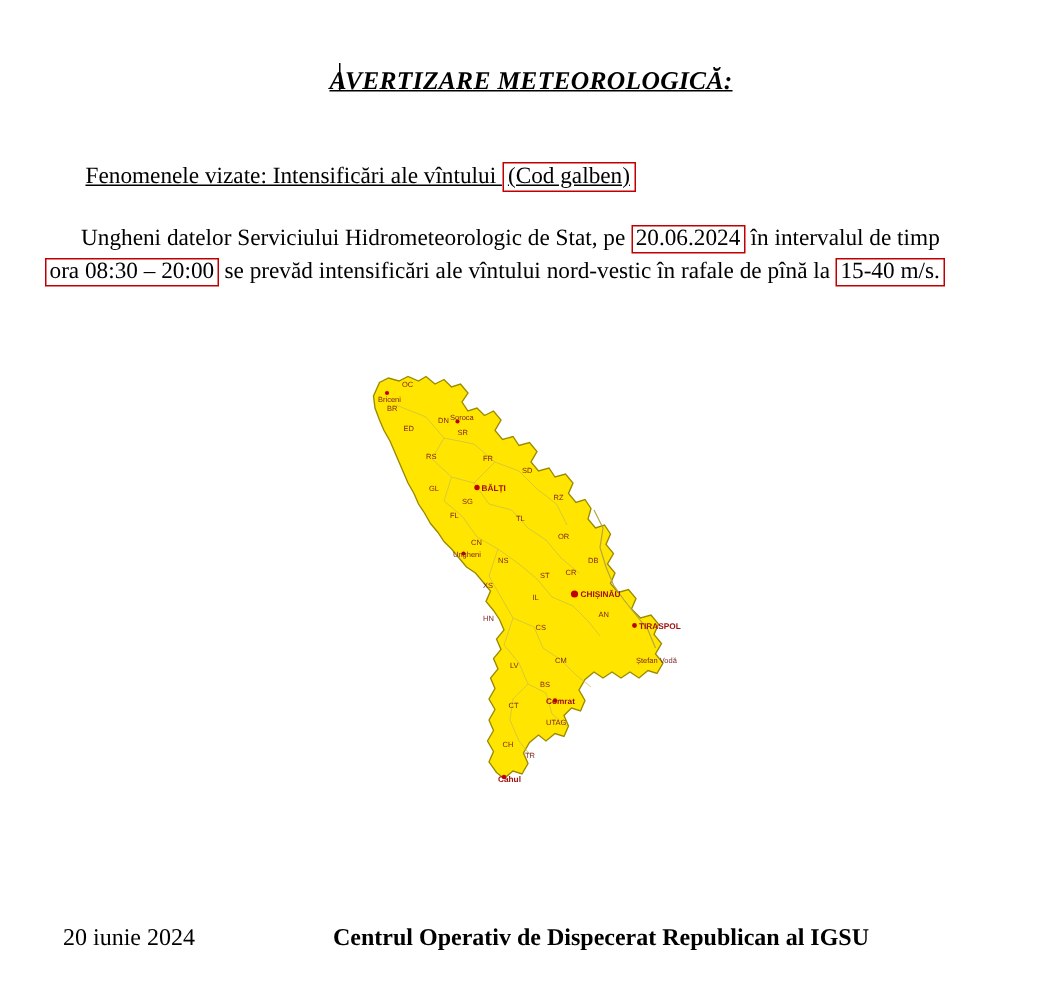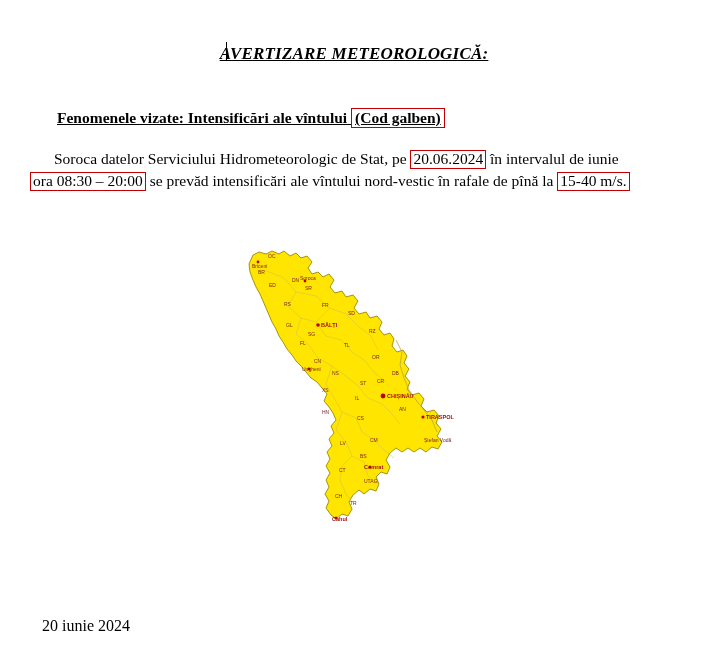--- a/index.html
+++ b/index.html
@@ -52,7 +52,7 @@
     top: 108px;
     left: 57px;
     font-size: 15.5px;
-    font-weight: bold;
+    font-weight: normal;
     text-decoration: underline;
     white-space: nowrap;
     text-align: right;

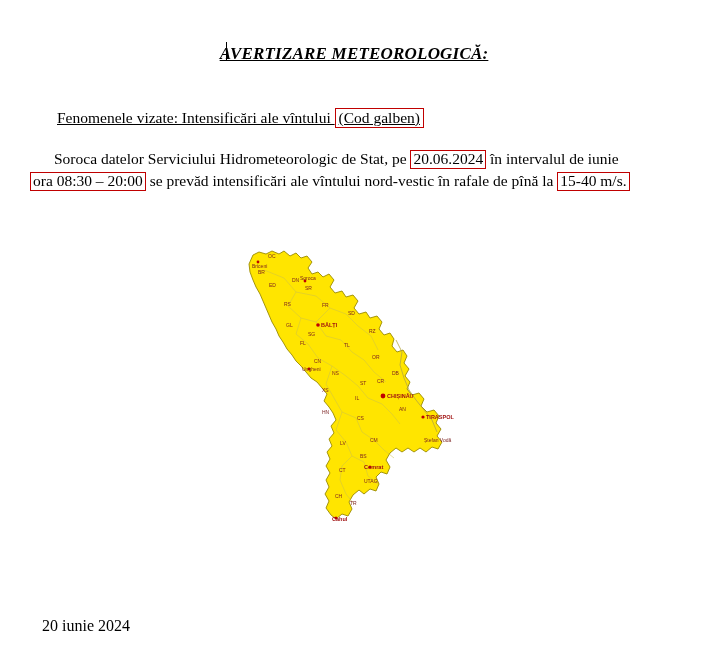--- a/index.html
+++ b/index.html
@@ -137,7 +137,7 @@
   </div>
 
   <div class="para">
-    <span class="indent"></span><span>Soroca datelor Serviciului Hidrometeorologic de Stat, pe </span><span class="hl">20.06.2024</span><span> în intervalul de iunie </span><span class="hl">ora 08:30 – 20:00</span><span> se prevăd intensificări ale vîntului nord-vestic în rafale de pînă la </span><span class="hl">15-40 m/s.</span>
+    <span class="indent"></span><span>Ungheni datelor Serviciului Hidrometeorologic de Stat, pe </span><span class="hl">20.06.2024</span><span> în intervalul de iunie </span><span class="hl">ora 08:30 – 20:00</span><span> se prevăd intensificări ale vîntului nord-vestic în rafale de pînă la </span><span class="hl">15-40 m/s.</span>
   </div>
 
   <div class="map-wrap">

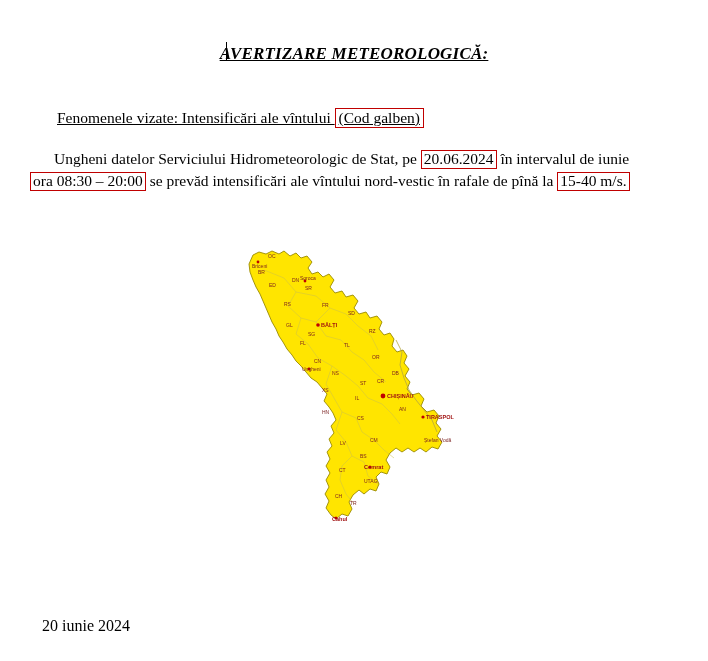--- a/index.html
+++ b/index.html
@@ -137,7 +137,7 @@
   </div>
 
   <div class="para">
-    <span class="indent"></span><span>Ungheni datelor Serviciului Hidrometeorologic de Stat, pe </span><span class="hl">20.06.2024</span><span> în intervalul de iunie </span><span class="hl">ora 08:30 – 20:00</span><span> se prevăd intensificări ale vîntului nord-vestic în rafale de pînă la </span><span class="hl">15-40 m/s.</span>
+    <span class="indent"></span><span>Ungheni datelor Serviciului Hidrometeorologic de Stat, pe </span><span class="hl">20.06.2024</span><span> în intervalul de timp </span><span class="hl">ora 08:30 – 20:00</span><span> se prevăd intensificări ale vîntului nord-vestic în rafale de pînă la </span><span class="hl">15-40 m/s.</span>
   </div>
 
   <div class="map-wrap">

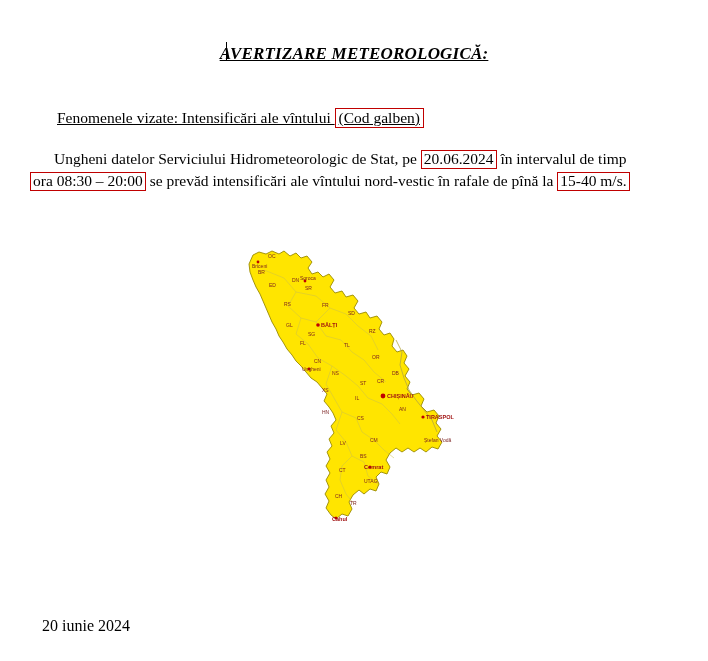--- a/index.html
+++ b/index.html
@@ -244,6 +244,7 @@
   </div>
 
   <div class="footer-date">20 iunie 2024</div>
+  <div class="footer-org">Centrul Operativ de Dispecerat Republican al IGSU</div>
 
 </div>
 

